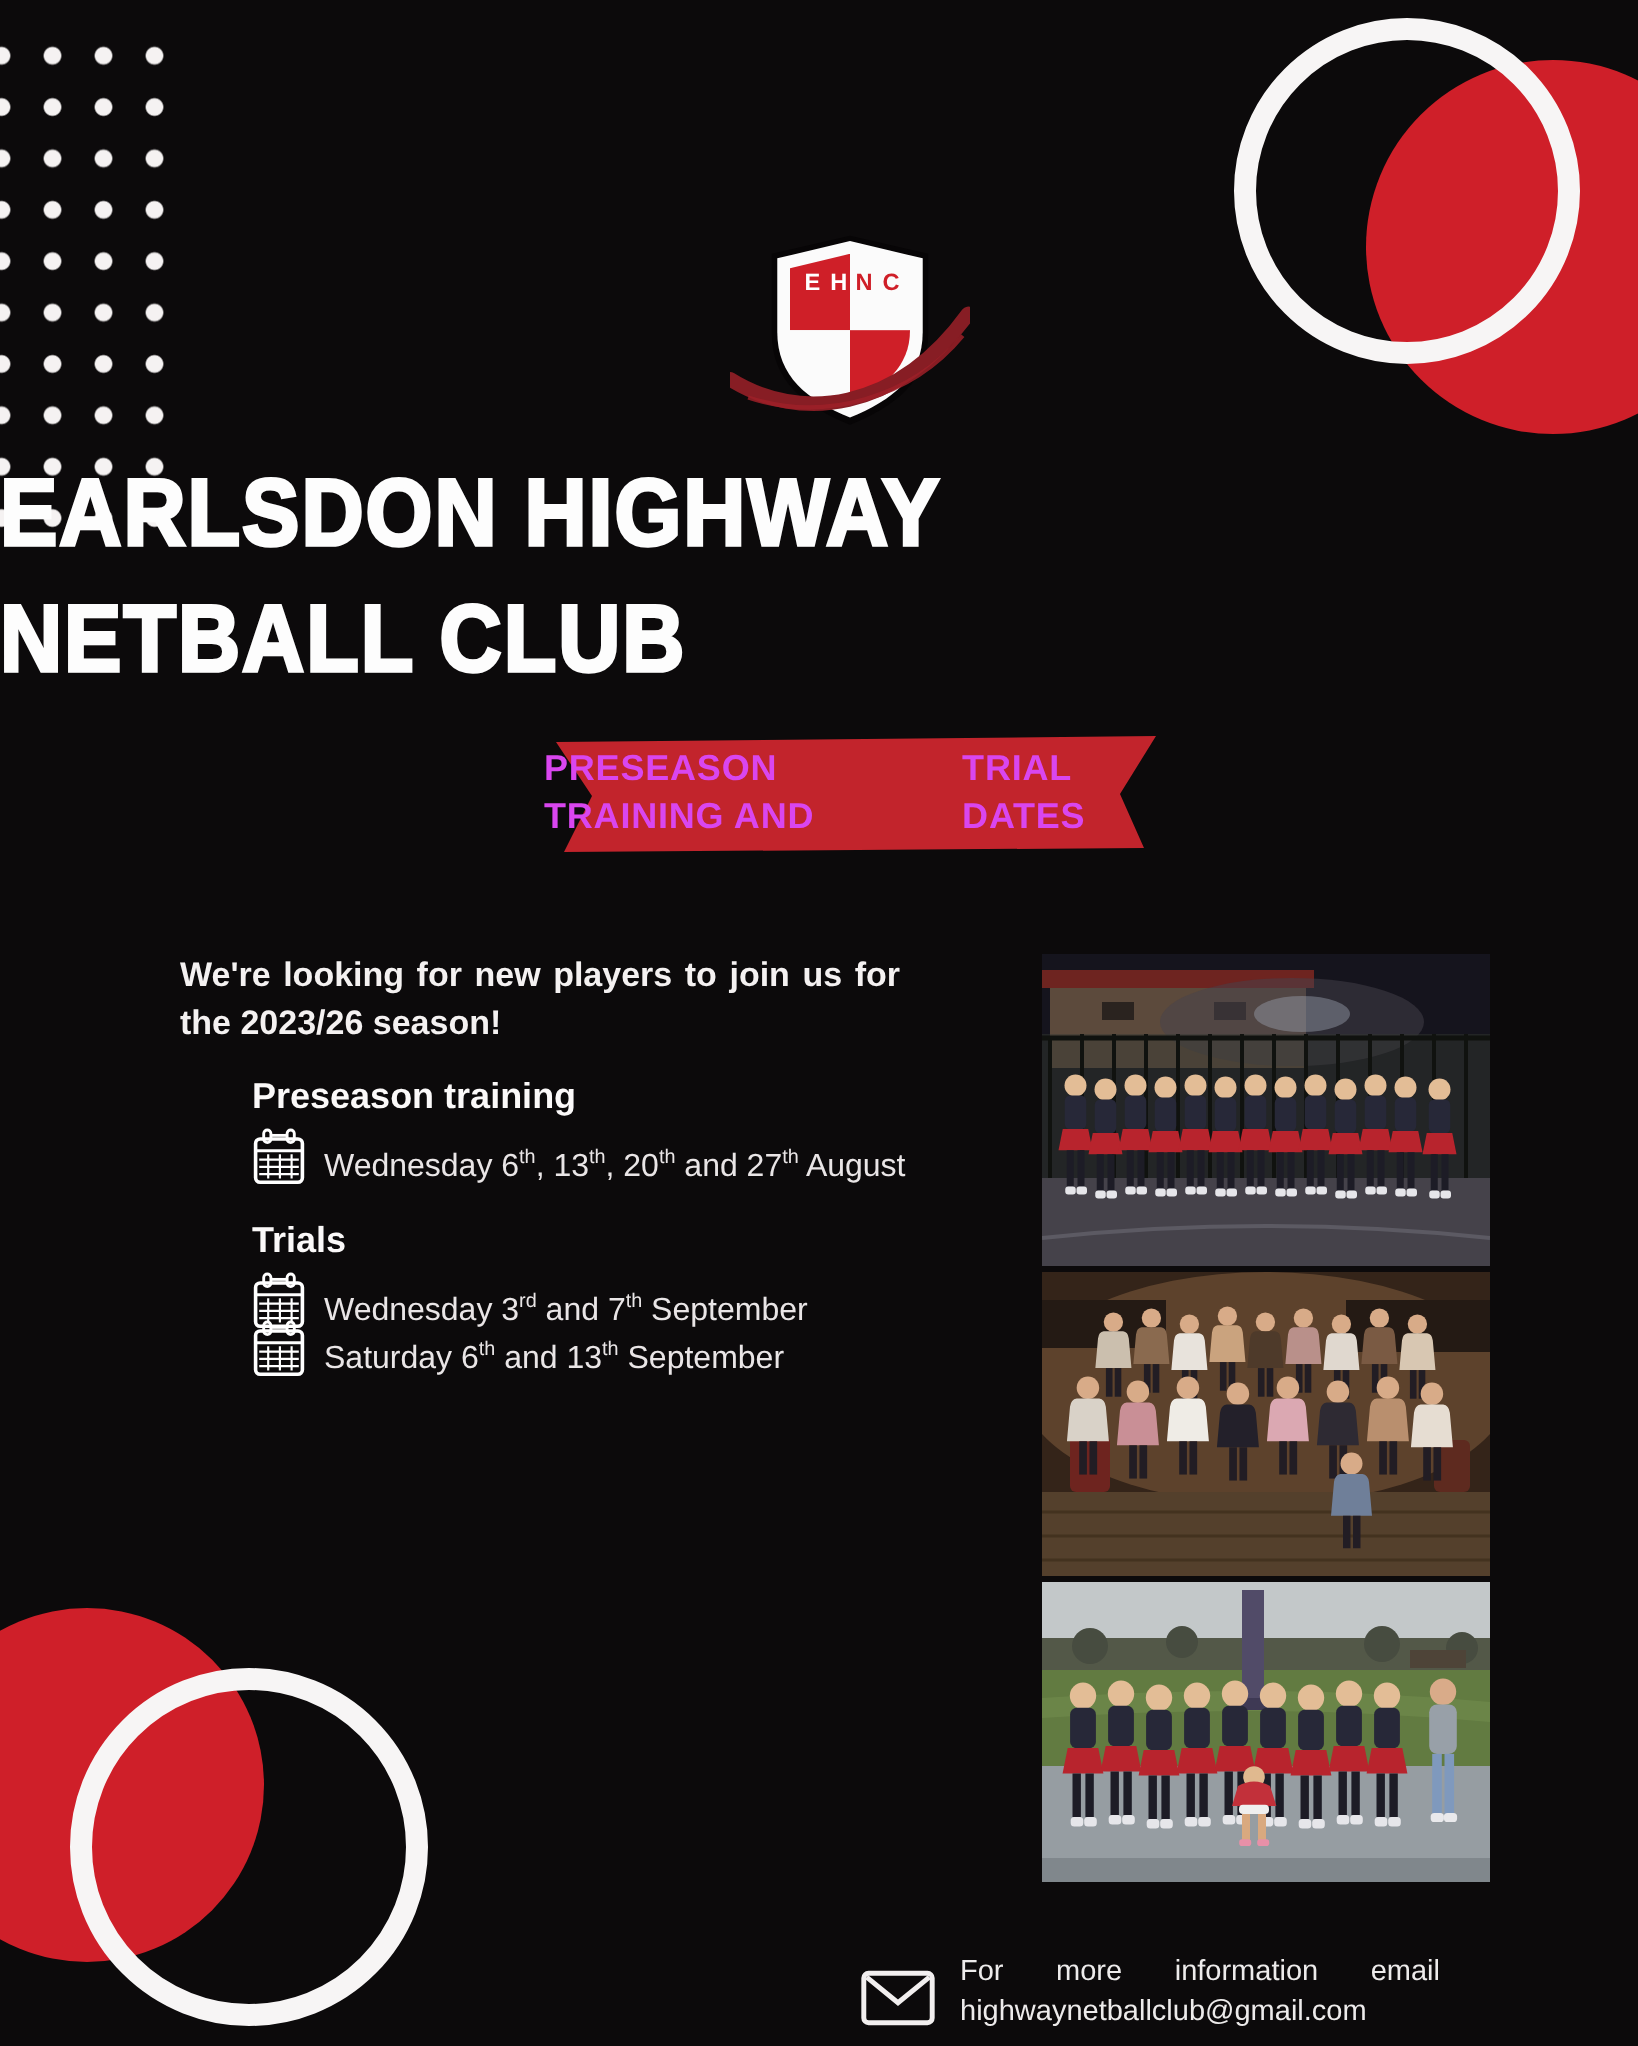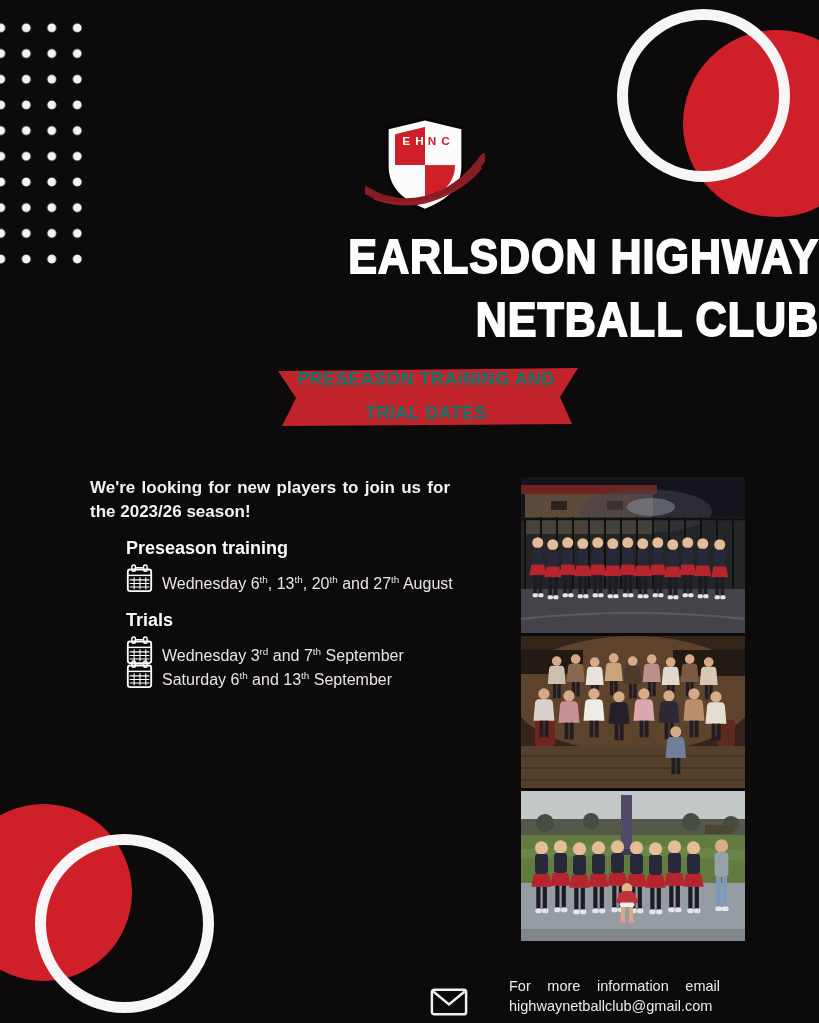--- a/index.html
+++ b/index.html
@@ -25,7 +25,7 @@
   .logo{position:absolute;left:365px;top:114px;width:120px;height:104px;z-index:4;}
   .logo svg{width:100%;height:100%;display:block;}
   
-  .title{position:absolute;left:0;top:226px;width:819px;margin:0;text-align:right;z-index:4;font-weight:700;padding-left:36px;}
+  .title{position:absolute;left:0;top:226px;width:819px;margin:0;text-align:left;z-index:4;font-weight:700;}
   .title-line{display:block;font-size:43px;line-height:63px;letter-spacing:1px;
     color:#fdfdfd;-webkit-text-stroke:1.7px #fdfdfd;transform:scaleY(1.1);}
   

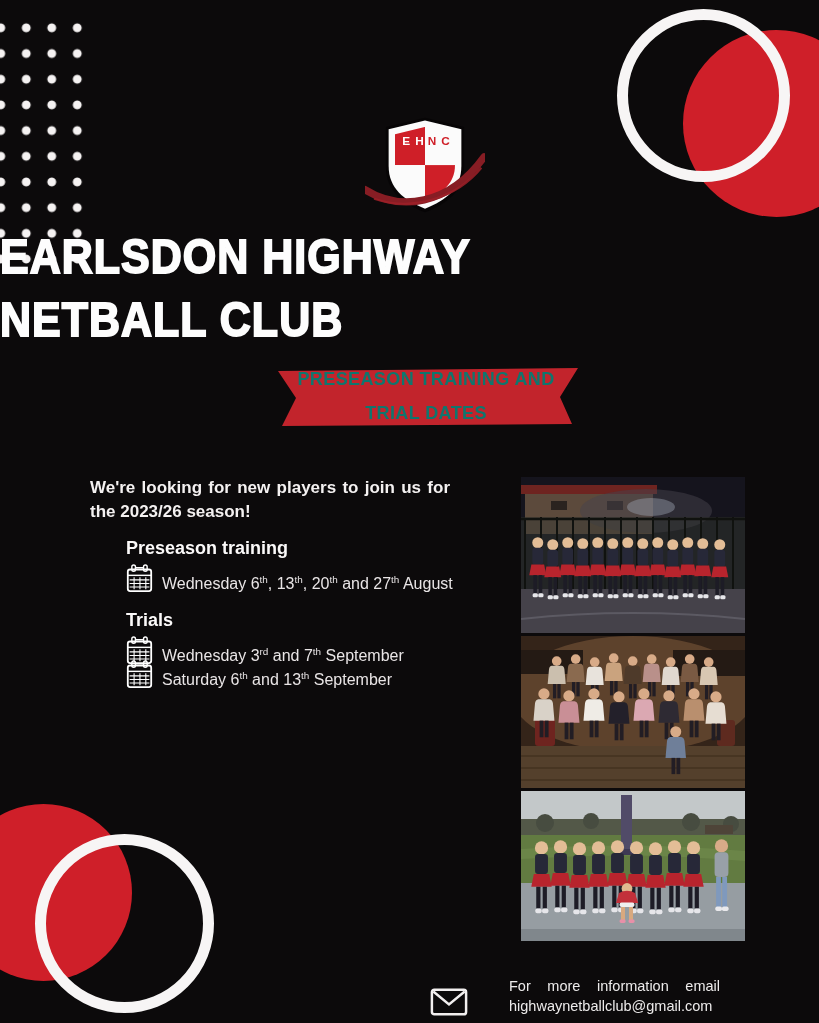--- a/index.html
+++ b/index.html
@@ -32,8 +32,8 @@
   .banner{position:absolute;left:272px;top:368px;width:308px;height:58px;z-index:4;}
   .banner-bg{position:absolute;inset:0;background:var(--banner_red,#c2242c);
     clip-path:polygon(6px 3px,306px 0px,288px 29px,300px 56px,10px 58px,24px 30px);}
-  .banner-text{position:absolute;inset:0;display:flex;flex-direction:column;align-items:center;justify-content:space-between;
-    font-size:18px;font-weight:700;letter-spacing:.4px;line-height:1.32;color:#0f766e;}
+  .banner-text{position:absolute;inset:0;display:flex;align-items:center;justify-content:flex-start;
+    font-size:18px;font-weight:700;letter-spacing:.4px;line-height:1.32;color:#d946ef;}
   
   .content{position:absolute;left:90px;top:476px;width:360px;z-index:4;}
   .intro{margin:0 0 14px 0;font-size:17px;font-weight:700;line-height:1.43;color:#f4f1f1;text-align:justify;}

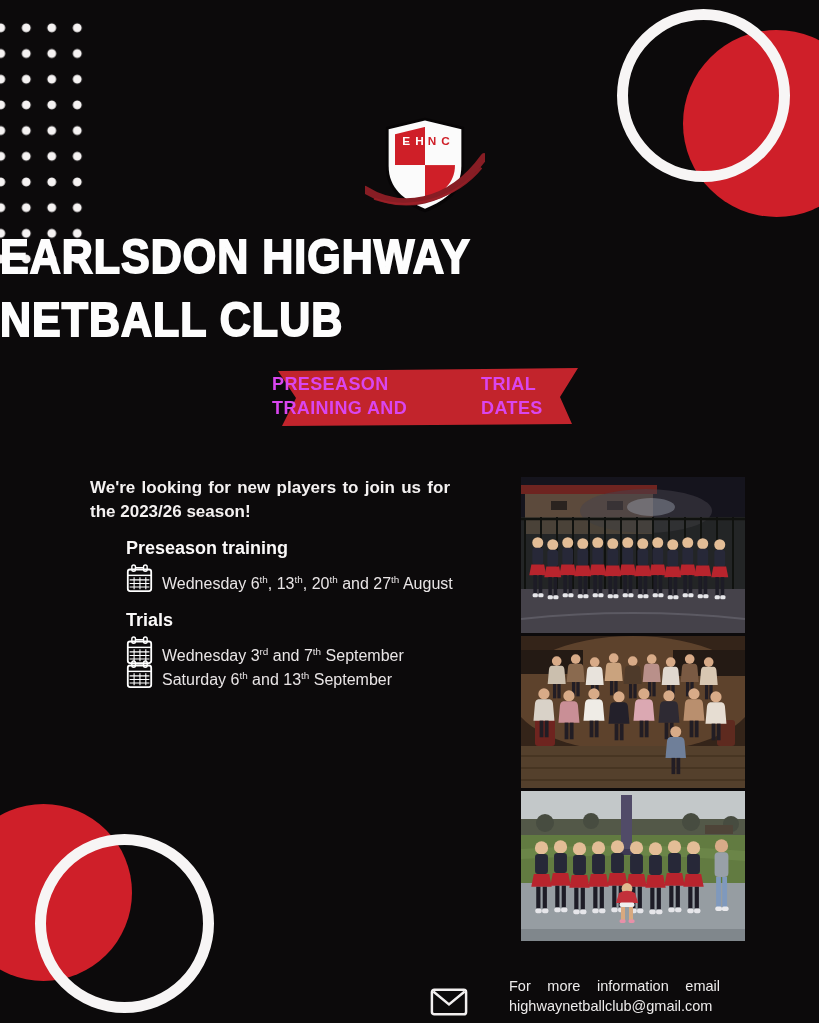--- a/index.html
+++ b/index.html
@@ -57,7 +57,7 @@
   .photo-2{height:152px;}
   .photo-3{height:150px;}
   
-  .contact{position:absolute;left:430px;top:976px;width:290px;display:flex;align-items:flex-end;z-index:4;gap:29px;}
+  .contact{position:absolute;left:430px;top:976px;width:290px;display:flex;align-items:center;z-index:4;}
   .contact svg{flex:0 0 38px;margin:6px 12px 0 0;}
   .contact p{margin:0;width:240px;font-size:14.5px;line-height:1.4;color:#edebeb;text-align:justify;overflow-wrap:anywhere;}
 </style>

